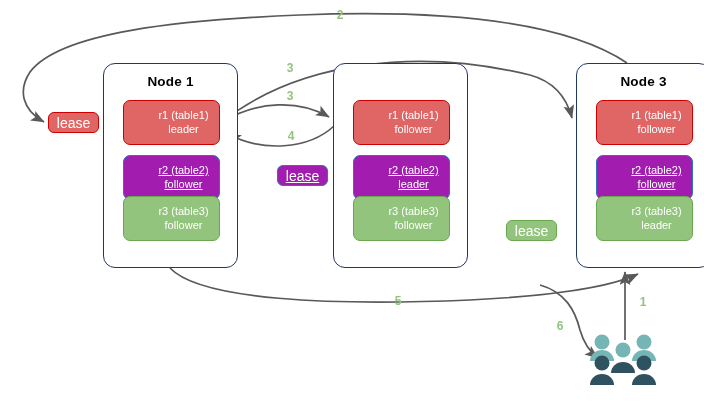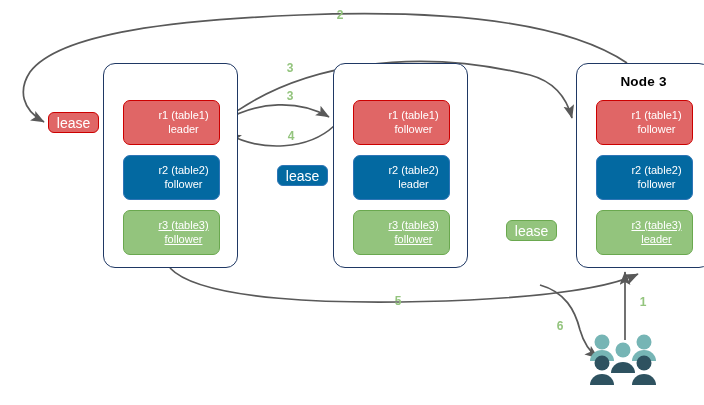--- a/index.html
+++ b/index.html
@@ -142,6 +142,7 @@
   </svg>
 
   <div class="node" id="node1">
+    <div class="node-title">Node 1</div>
     <div class="replica r-slot1 c-red">
       <span class="l1">r1 (table1)</span>
       <span class="l2">leader</span>

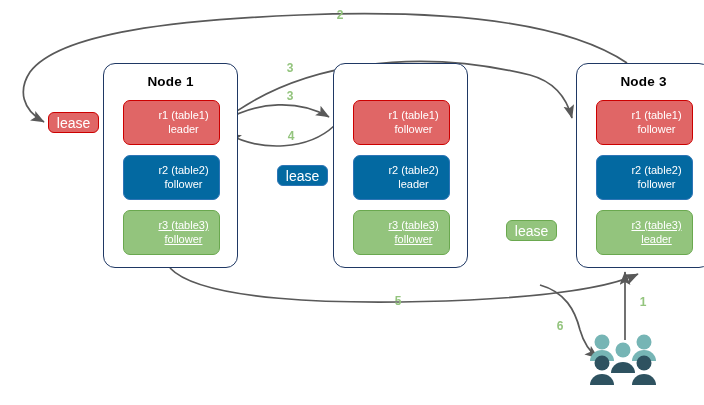--- a/index.html
+++ b/index.html
@@ -72,7 +72,7 @@
   .r-slot3 { top: 146px; text-decoration: underline; }
 
   .c-red   { background: #e06666; border: 1.4px solid #cc0000; }
-  .c-blue  { background: #0369a1; border: 1.4px solid #2e75b6; }
+  .c-blue  { background: #a21caf; border: 1.4px solid #2e75b6; text-decoration: underline; }
   .c-green { background: #93c47d; border: 1.4px solid #6aa84f; }
 
   .lease {

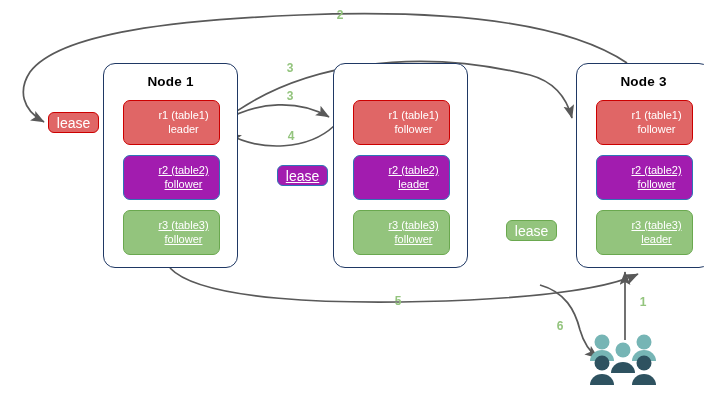--- a/index.html
+++ b/index.html
@@ -69,7 +69,7 @@
   .replica .l1, .replica .l2 { display: block; }
   .r-slot1 { top: 36px; }
   .r-slot2 { top: 91px; }
-  .r-slot3 { top: 146px; text-decoration: underline; }
+  .r-slot3 { top: 132px; }
 
   .c-red   { background: #e06666; border: 1.4px solid #cc0000; }
   .c-blue  { background: #a21caf; border: 1.4px solid #2e75b6; text-decoration: underline; }

